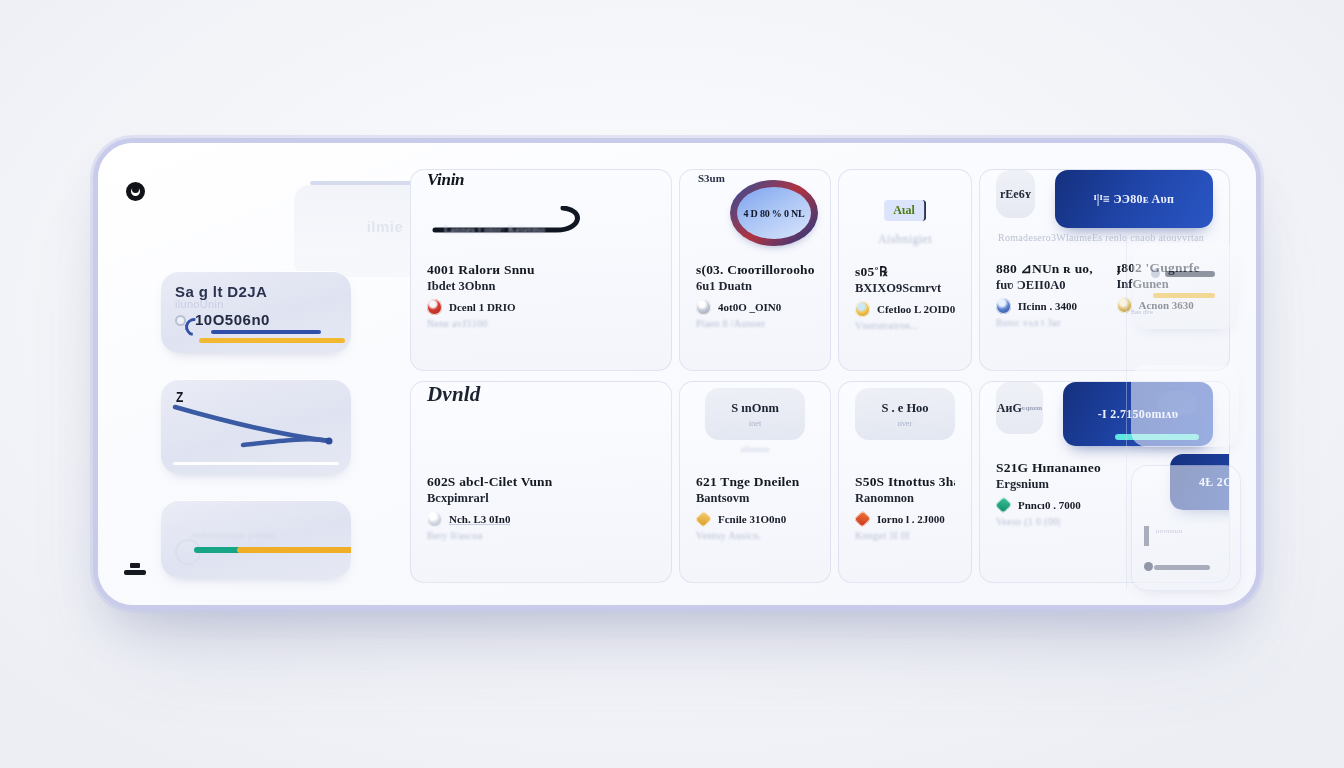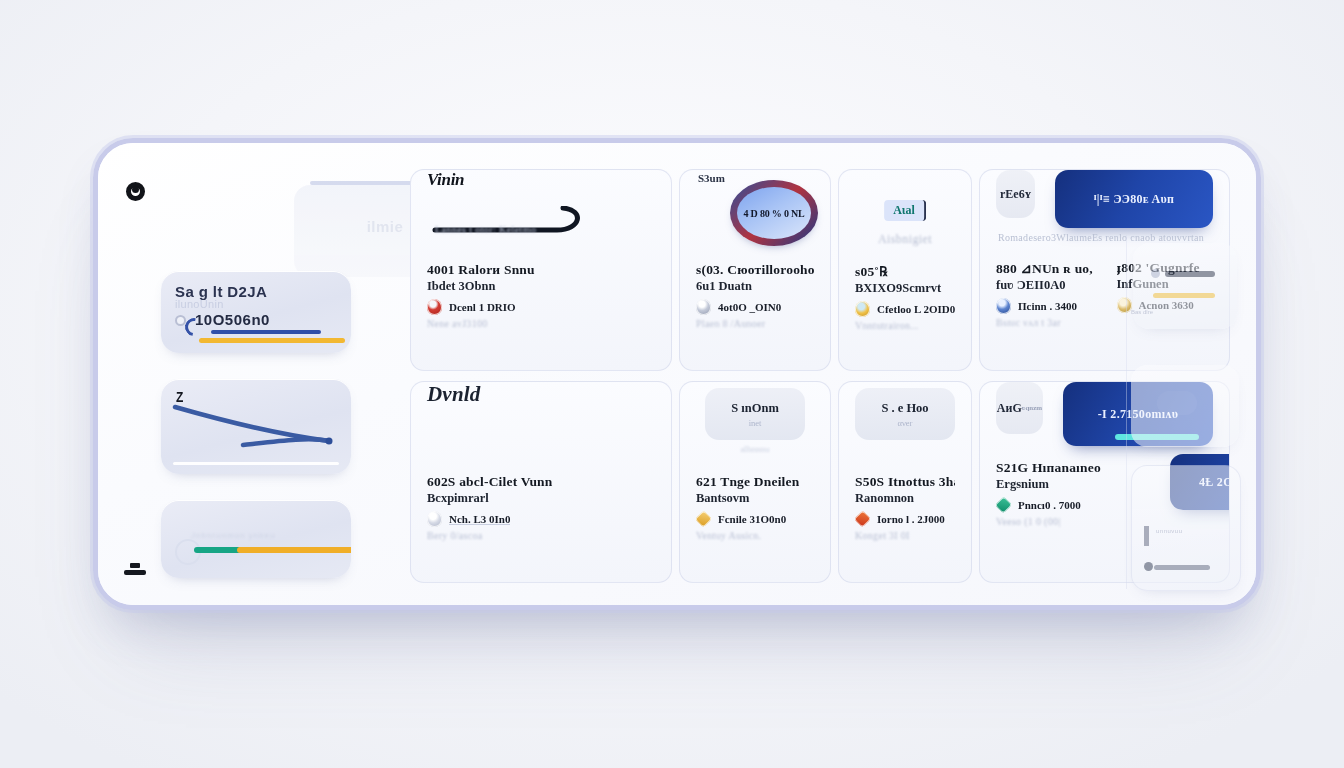--- a/index.html
+++ b/index.html
@@ -249,7 +249,7 @@
   
   .chip{
     position:absolute; left:50%; top:30px; transform:translateX(-50%);
-    background:#dbe4fa; color:#0f766e; font-size:12px; font-weight:700;
+    background:#dbe4fa; color:#4d7c0f; font-size:12px; font-weight:700;
     padding:3px 9px; border-radius:4px; filter: blur(.35px);
     border-right:2px solid #2b3350;
   }

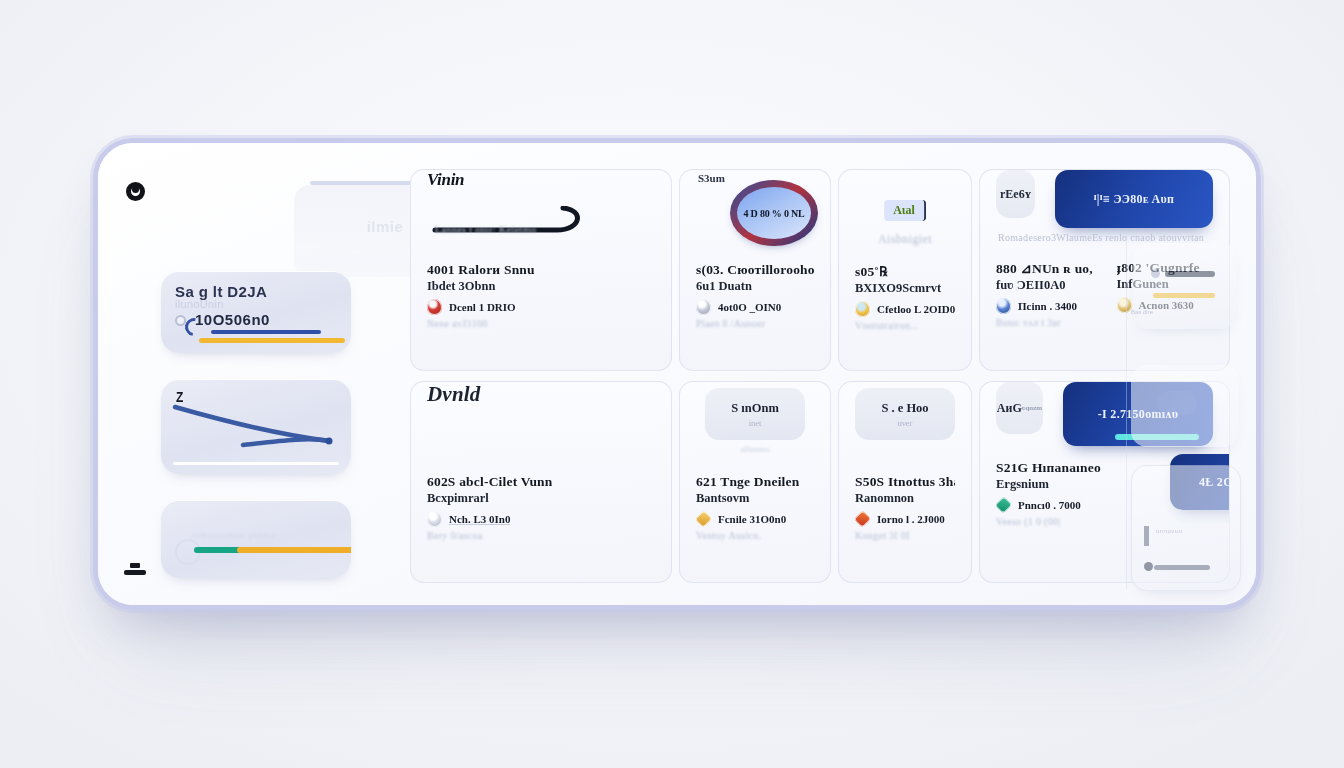--- a/index.html
+++ b/index.html
@@ -215,7 +215,7 @@
   .vinin{ font-size:17px; font-weight:800; color:#0f131b; font-style:italic; letter-spacing:-.3px; }
   .sweep{ position:absolute; left:2px; top:36px; }
   .capline{
-    position:absolute; left:8px; top:54px; font-size:10px; color:#b9c0d3;
+    position:absolute; left:17px; top:54px; font-size:10px; color:#b9c0d3;
     letter-spacing:.4px; filter: blur(.8px);
   }
 

